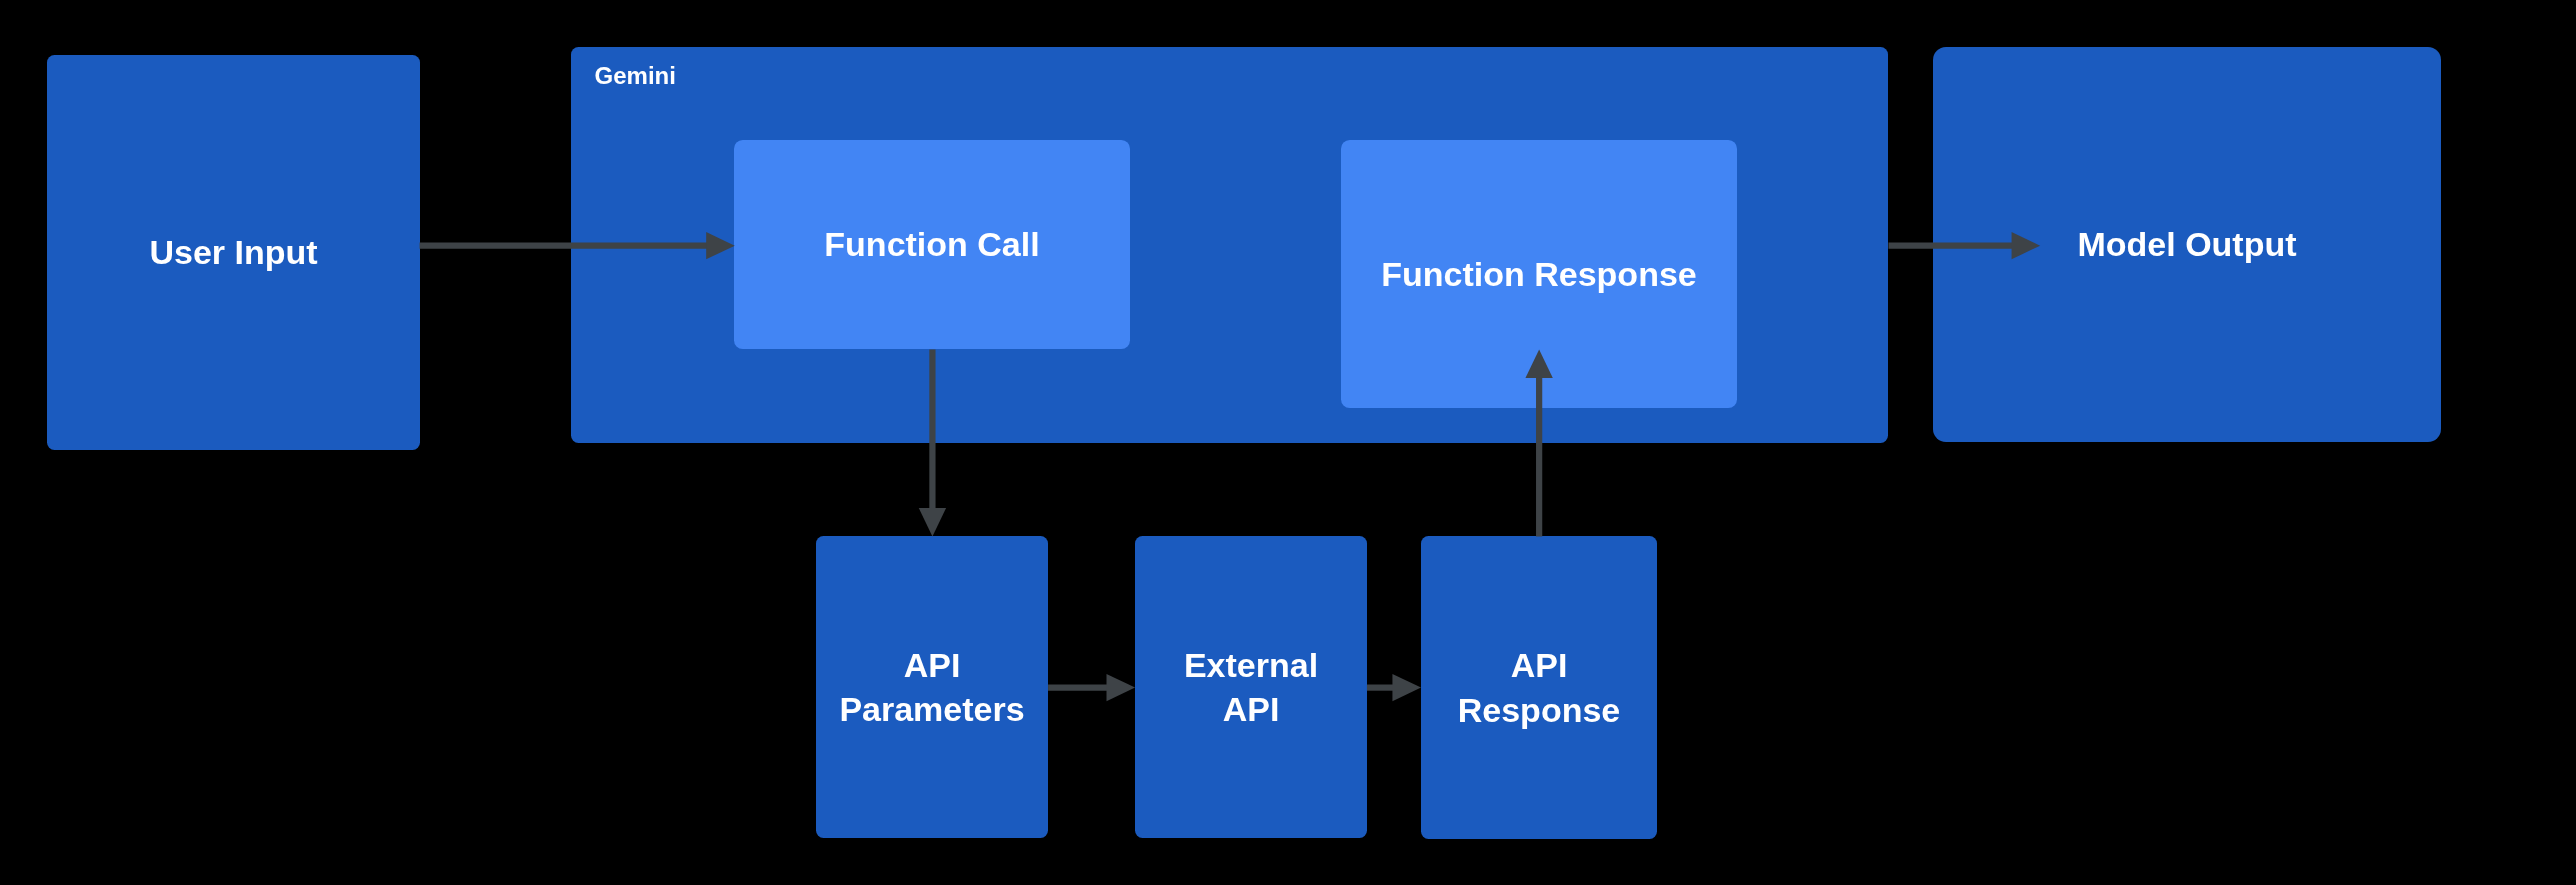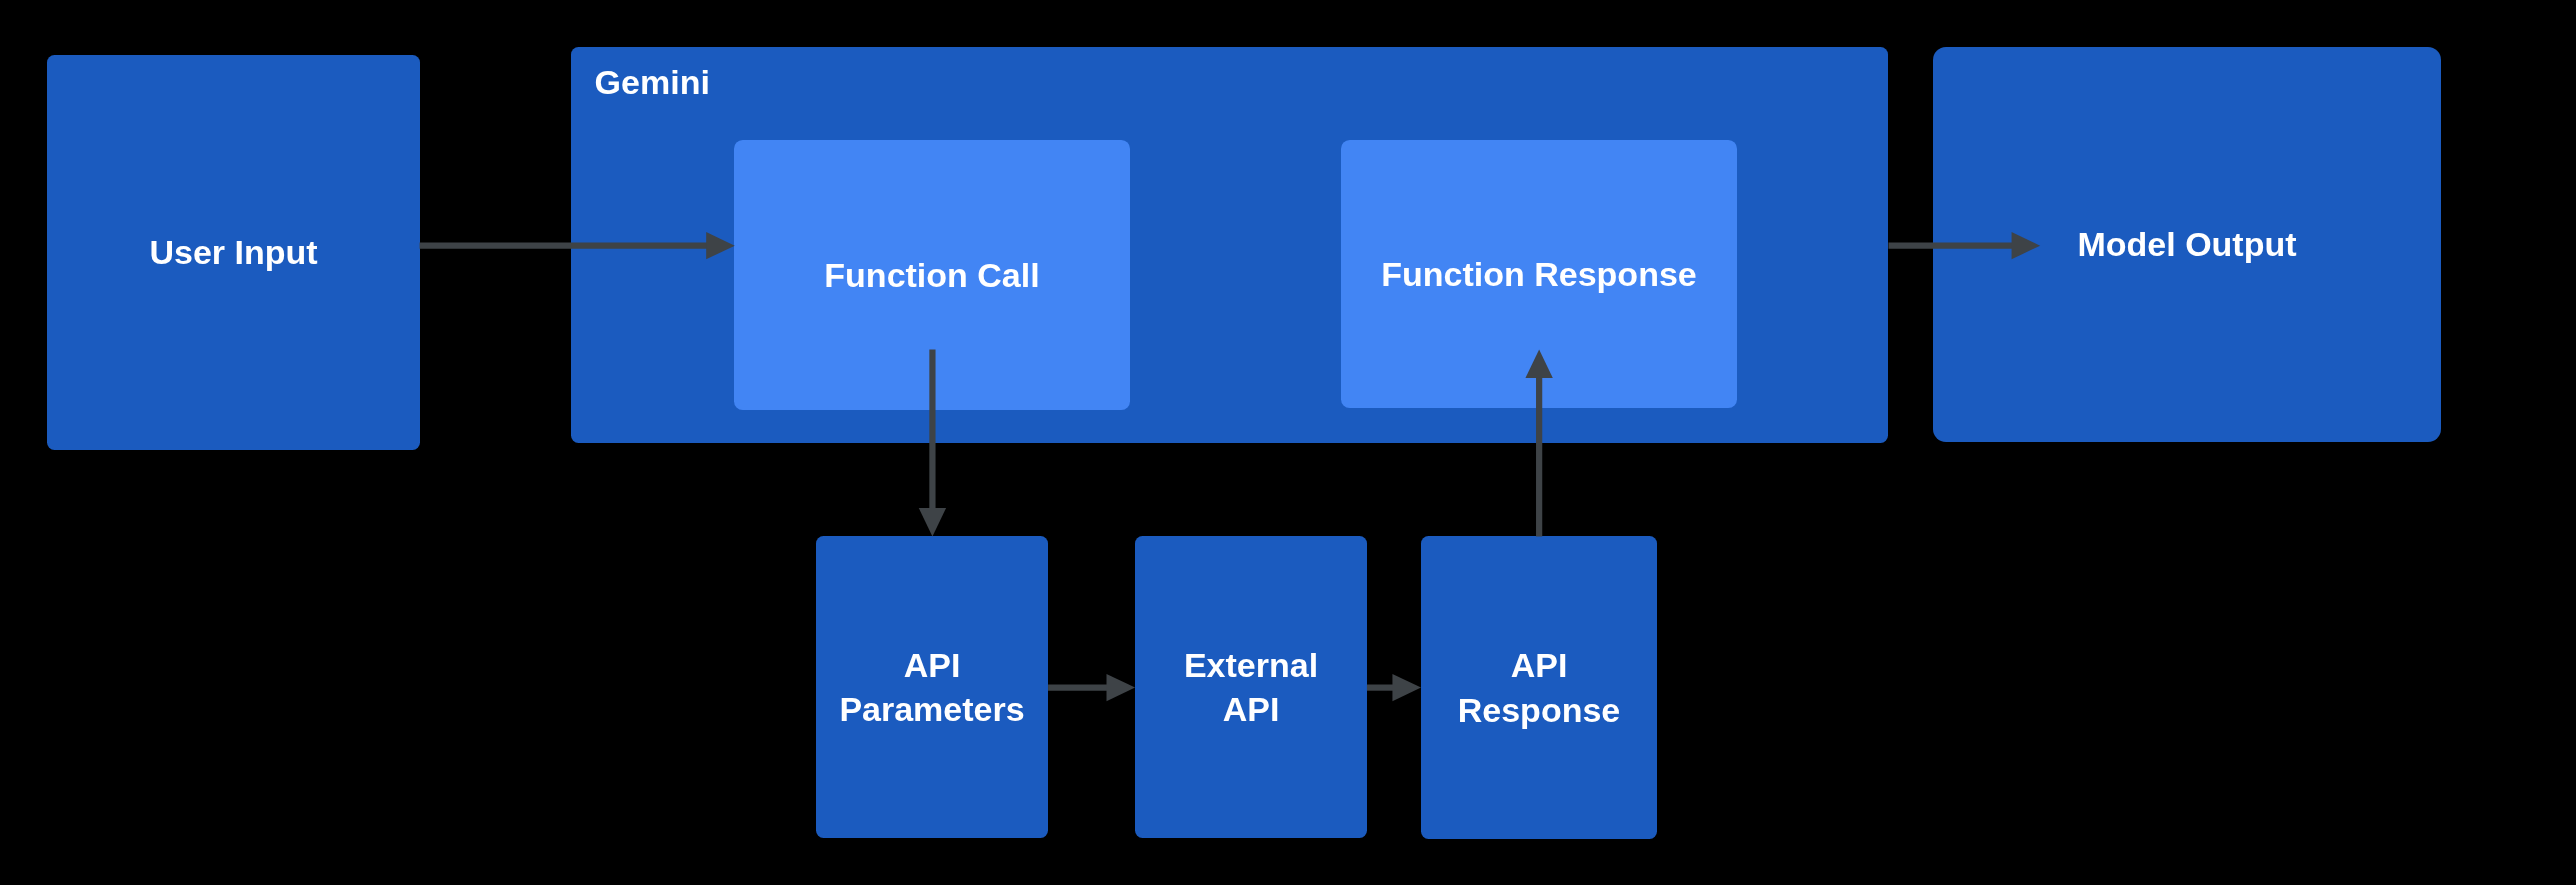--- a/index.html
+++ b/index.html
@@ -40,7 +40,7 @@
     top: 13.7px;
     color: var(--label-white, #ffffff);
     font-weight: bold;
-    font-size: 34px;
+    font-size: 24px;
     line-height: 1.25;
   }
   .inner-node {

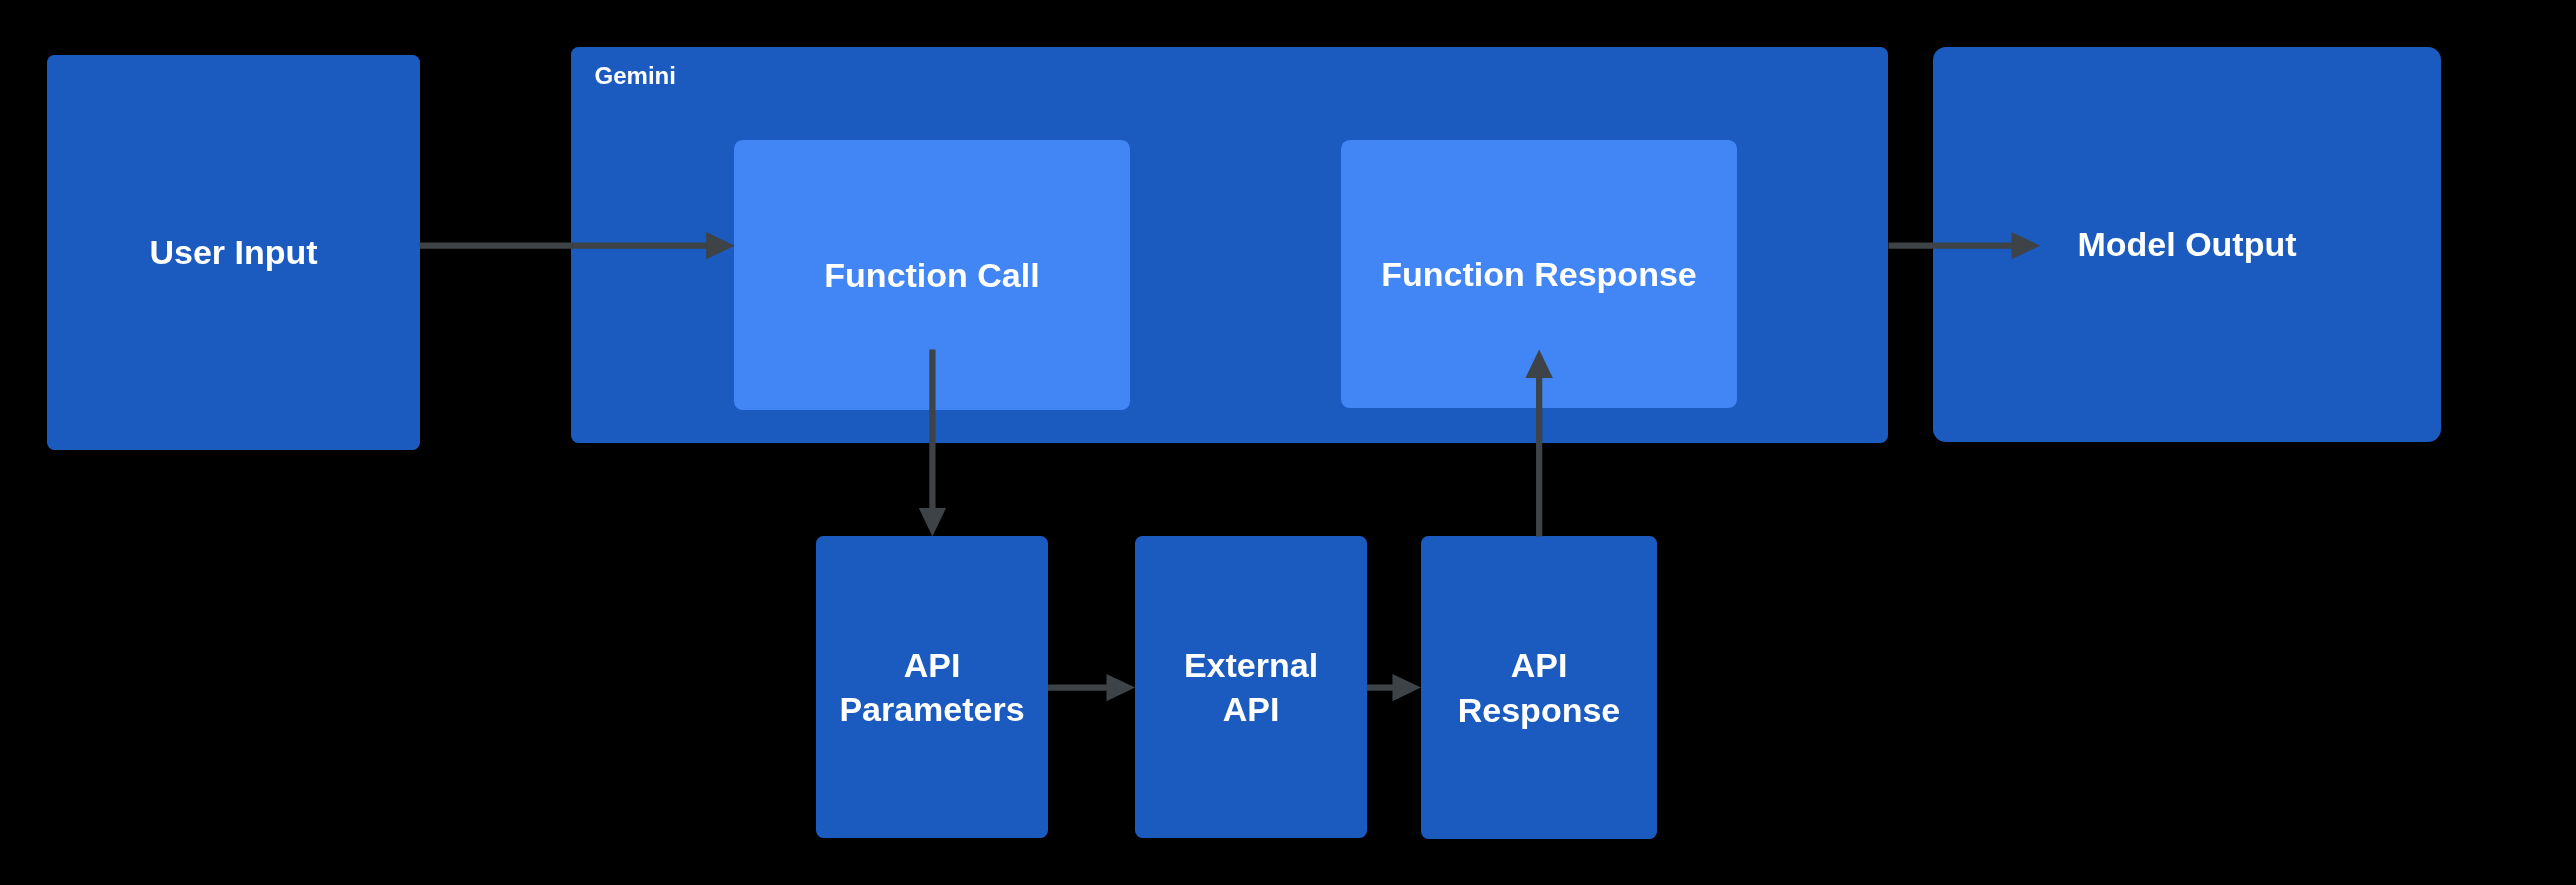--- a/index.html
+++ b/index.html
@@ -58,7 +58,7 @@
   
   #n-user-input   { left: 47px;   top: 47px;  width: 373px;  height: 395px; margin-top: 8px; }
   #n-gemini       { left: 571px;  top: 47px;  width: 1317px; height: 396px; }
-  #n-func-call    { left: 163px;  top: 93px; width: 396px;  height: 270px; } 
+  #n-func-call    { left: 163px;  top: 93px; width: 396px;  height: 209px; } 
   #n-func-resp    { left: 770px; top: 93px; width: 396px;  height: 268px; } 
   #n-model-output { left: 1933px; top: 47px;  width: 508px;  height: 395px; border-radius: 13px; }
   #n-api-params   { left: 816px; top: 536px; width: 232px;  height: 302px; }

